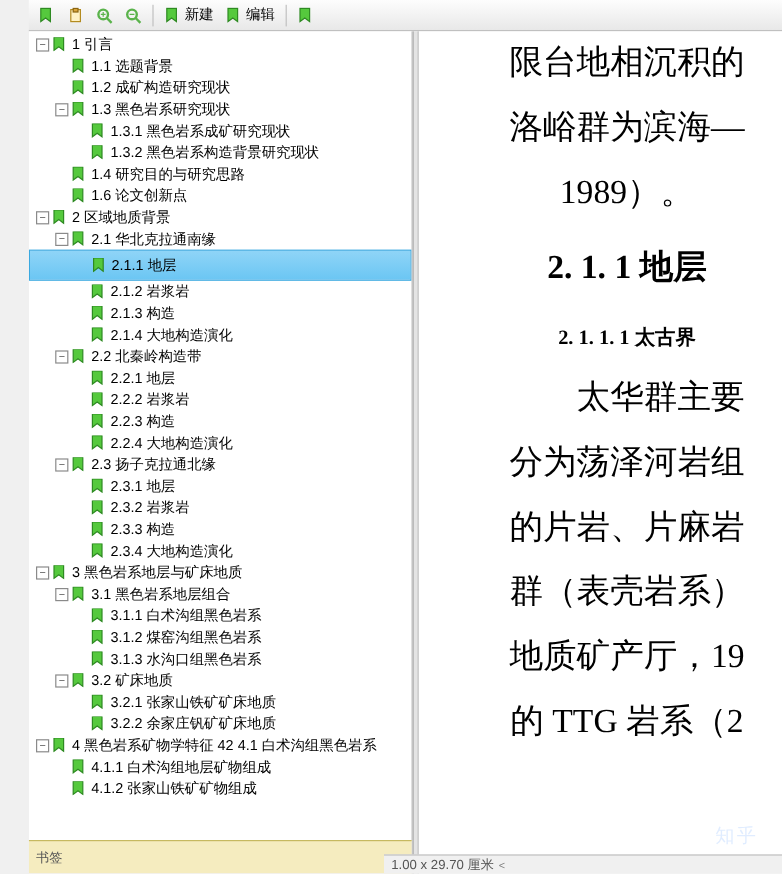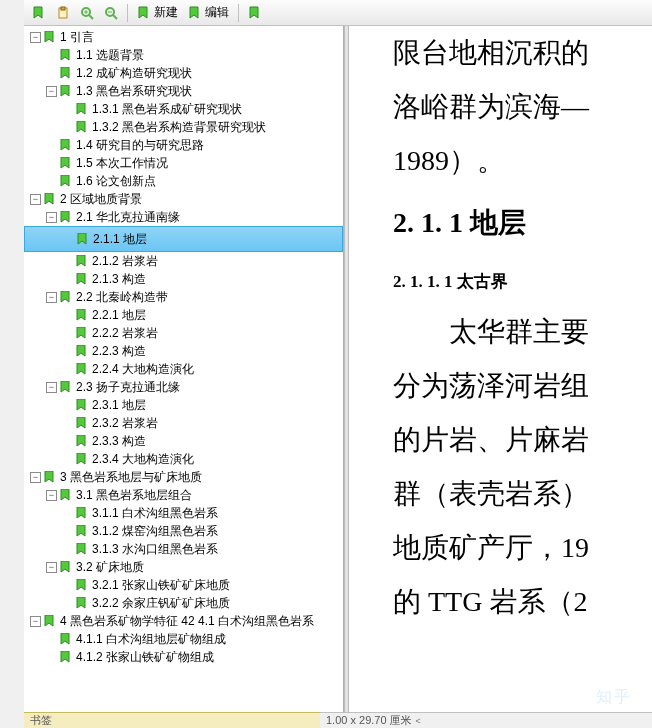--- a/index.html
+++ b/index.html
@@ -35,7 +35,7 @@
 .bottom-tab { height:16px; background:#f5ecbf; border-top:1px solid #c6b960; display:flex; align-items:center; padding:0 6px; font-size:11px; color:#555; }
 .content {
   flex:1; background:#fff; padding: 0 0 0 44px; overflow:hidden;
-  font-family: "SimSun", serif; color:#000;
+  font-family: "SimSun", serif; color:#000;text-align:center;
 }
 .content .line { font-size:28px; line-height:54px; white-space:nowrap; }
 .content .h2 { font-size:28px; font-weight:bold; margin:16px 0 28px; }

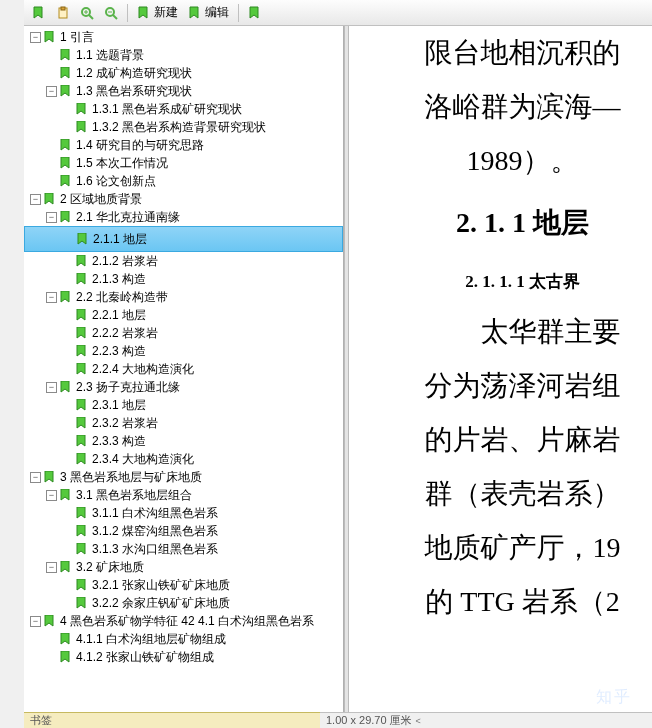--- a/index.html
+++ b/index.html
@@ -184,16 +184,6 @@
                   <path d="M2 0 L10 0 L10 11 L6 8 L2 11 Z" fill="#55c93d" stroke="#2e8a22"></path>
                 </svg>
               </span>
-              <span class="node-label">1.5 本次工作情况</span>
-            </div>
-            <div class="node">
-              <span class="indent" style="width: 20px;"></span>
-              <span class="twisty none"></span>
-              <span class="bm-icon">
-                <svg width="14" height="12">
-                  <path d="M2 0 L10 0 L10 11 L6 8 L2 11 Z" fill="#55c93d" stroke="#2e8a22"></path>
-                </svg>
-              </span>
               <span class="node-label">1.6 论文创新点</span>
             </div>
             <div class="node">

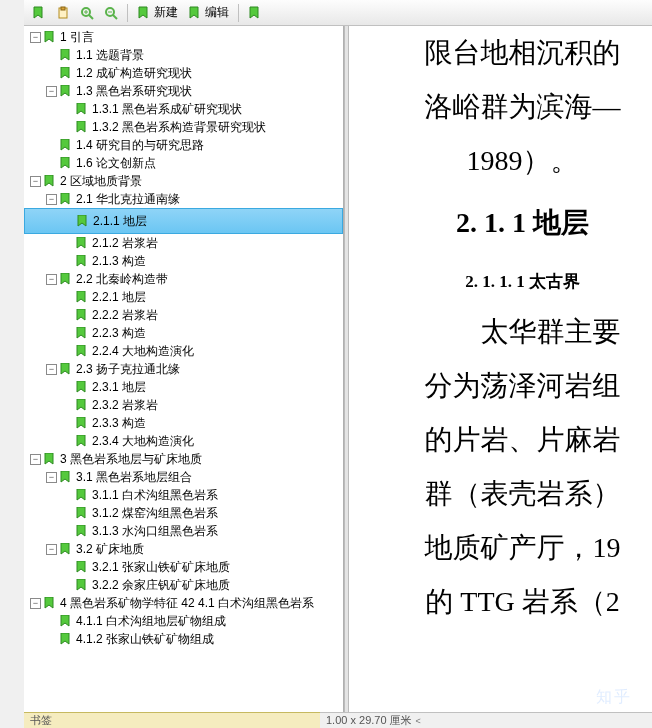--- a/index.html
+++ b/index.html
@@ -237,6 +237,16 @@
               <span class="node-label">2.1.3 构造</span>
             </div>
             <div class="node">
+              <span class="indent" style="width: 36px;"></span>
+              <span class="twisty none"></span>
+              <span class="bm-icon">
+                <svg width="14" height="12">
+                  <path d="M2 0 L10 0 L10 11 L6 8 L2 11 Z" fill="#55c93d" stroke="#2e8a22"></path>
+                </svg>
+              </span>
+              <span class="node-label">2.1.4 大地构造演化</span>
+            </div>
+            <div class="node">
               <span class="indent" style="width: 20px;"></span>
               <span class="twisty ">−</span>
               <span class="bm-icon">

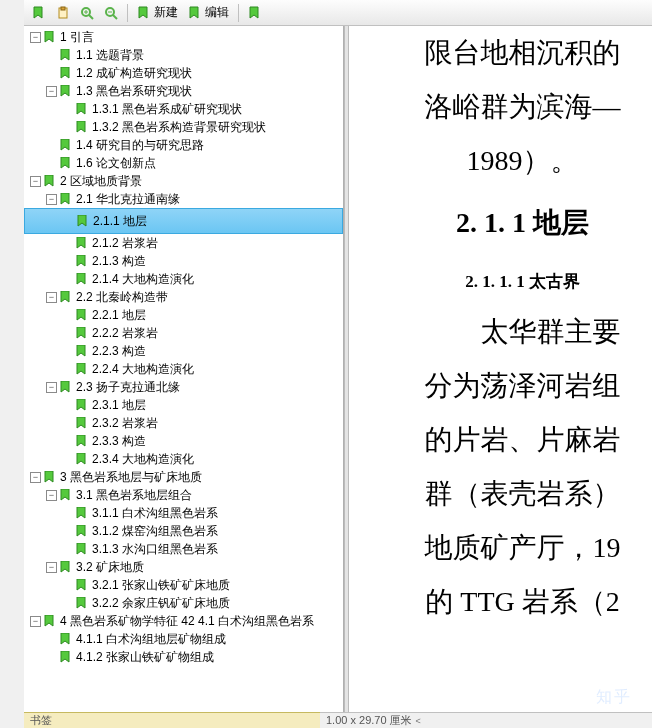--- a/index.html
+++ b/index.html
@@ -32,7 +32,7 @@
 .bm-icon svg { display:block; }
 .node-label { overflow:hidden; text-overflow:ellipsis;text-align:center; }
 .indent { display:inline-block; flex-shrink:0; }
-.bottom-tab { height:16px; background:#f5ecbf; border-top:1px solid #c6b960; display:flex; align-items:center; padding:0 6px; font-size:11px; color:#555; }
+.bottom-tab { height:28px; background:#f5ecbf; border-top:1px solid #c6b960; display:flex; align-items:center; padding:0 6px; font-size:11px; color:#555; }
 .content {
   flex:1; background:#fff; padding: 0 0 0 44px; overflow:hidden;
   font-family: "SimSun", serif; color:#000;text-align:center;

